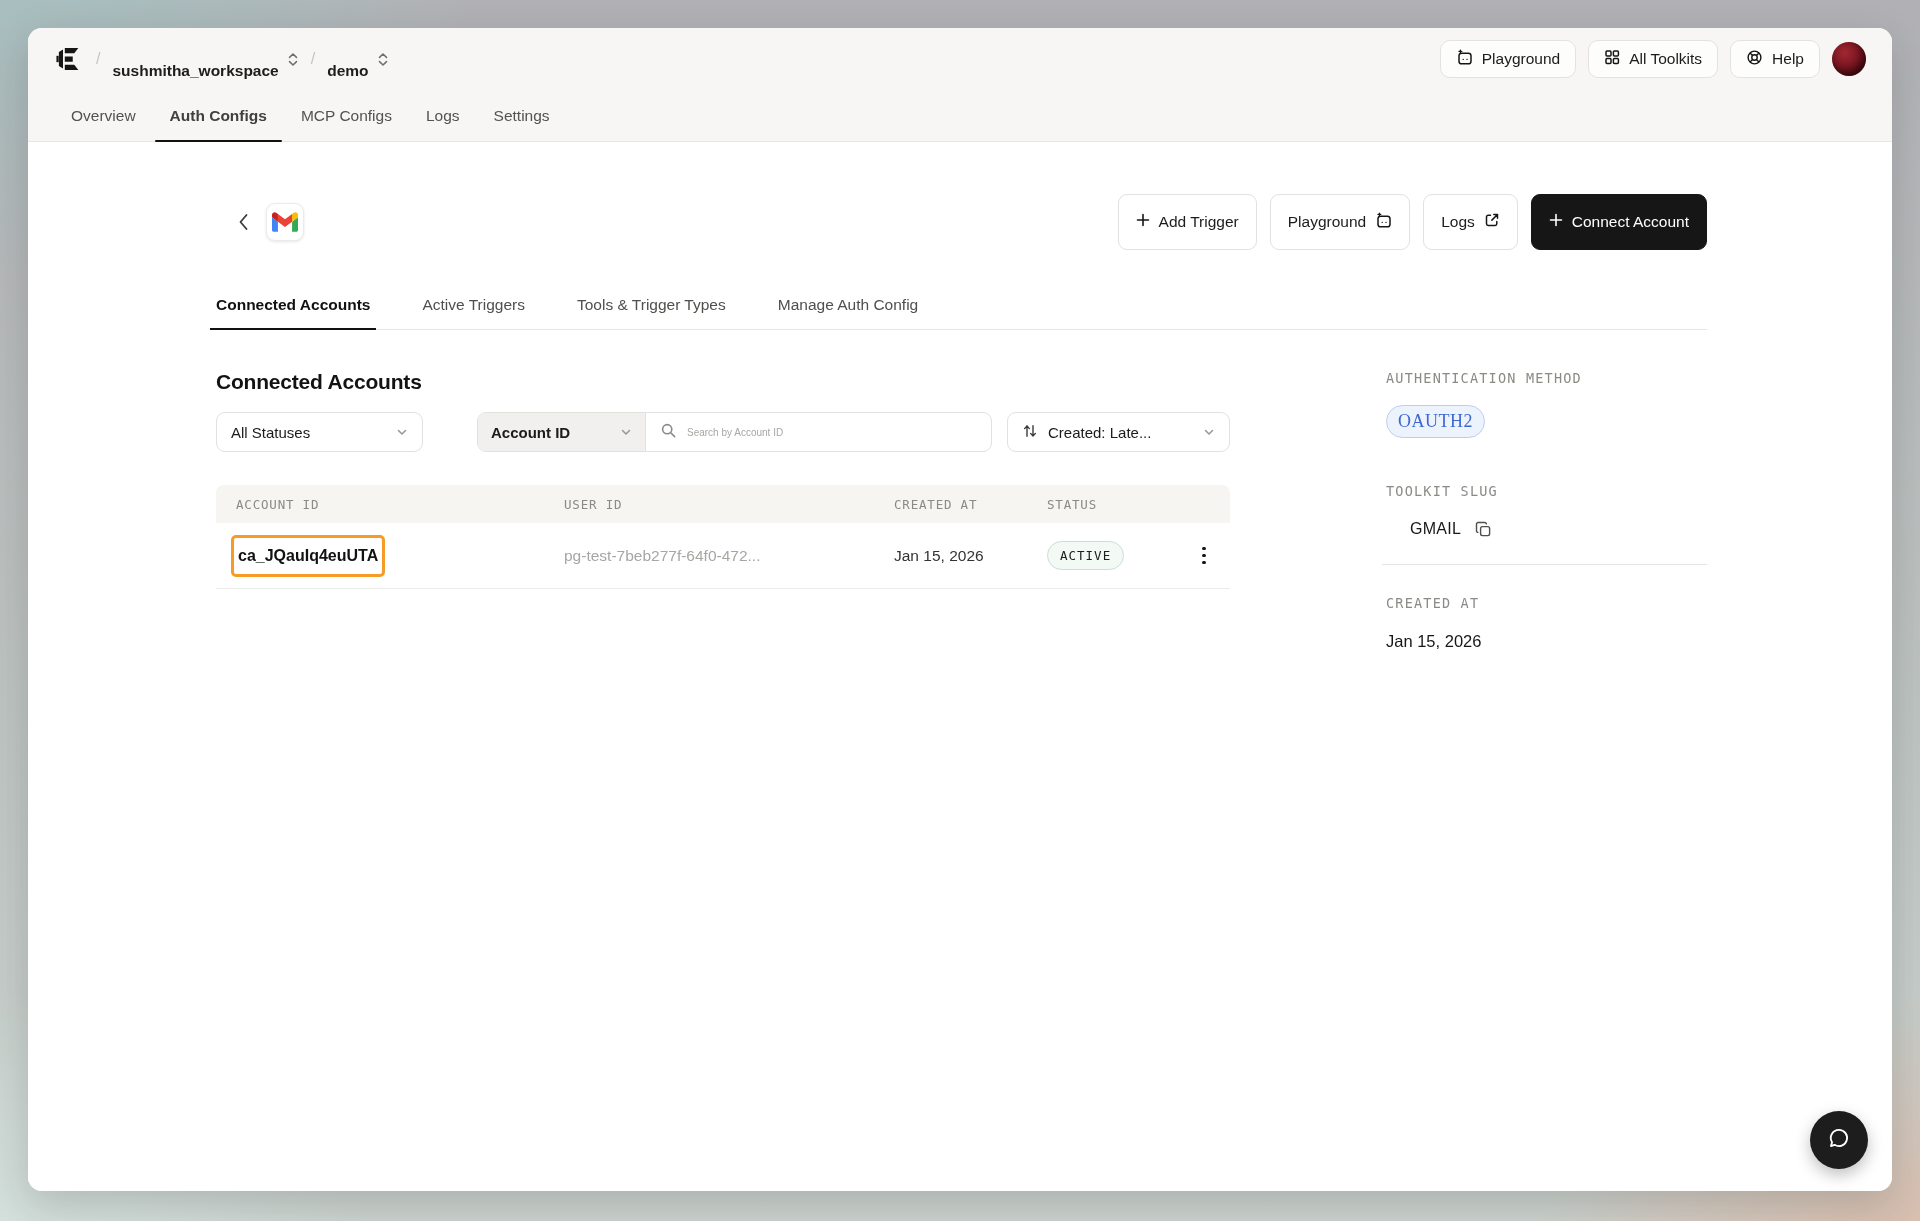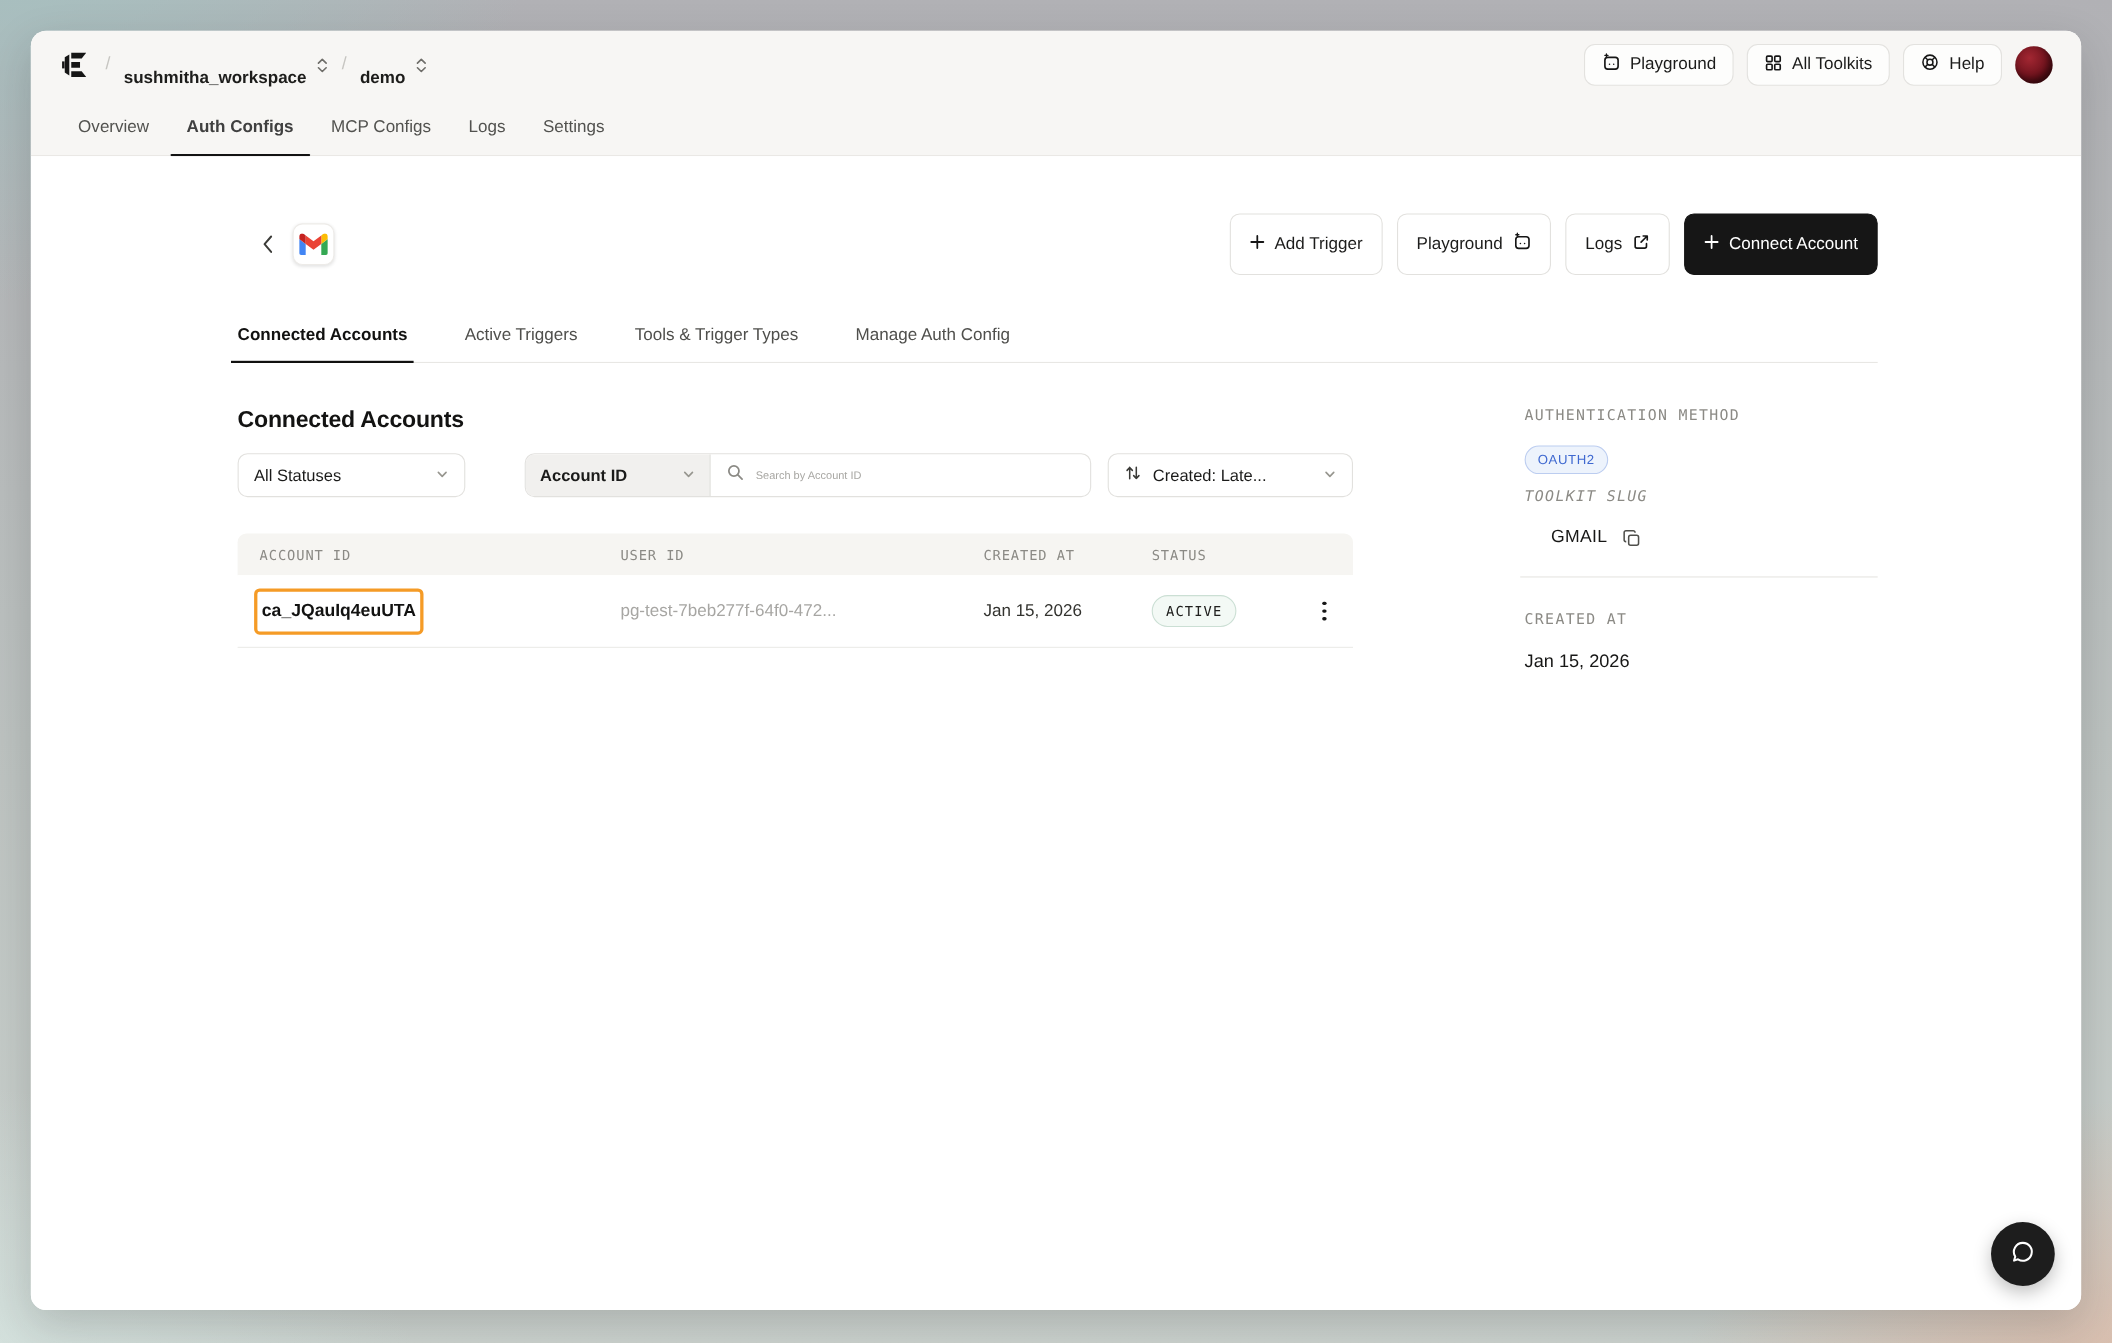--- a/index.html
+++ b/index.html
@@ -112,7 +112,7 @@
   .side-label { font-family:"DejaVu Sans Mono", monospace; font-size:13.5px; color:#8b8a85; letter-spacing:1.2px; padding-left:4px; }
   .oauth-badge {
     display:inline-block; margin:19px 0 0 4px;
-    font-family:Liberation Sans, sans-serif; font-size:12px; letter-spacing:.5px;
+    font-family:Liberation Serif, serif; font-size:18px; letter-spacing:.5px;
     color:#3E68D0; border:1px solid #bccdf0; background:#edf3fc; border-radius:999px; padding:5px 11px;
   }
   .auth-box { margin-top:17px; border:3px solid #F59B26; border-radius:2px; padding:19px 14px 27px; }

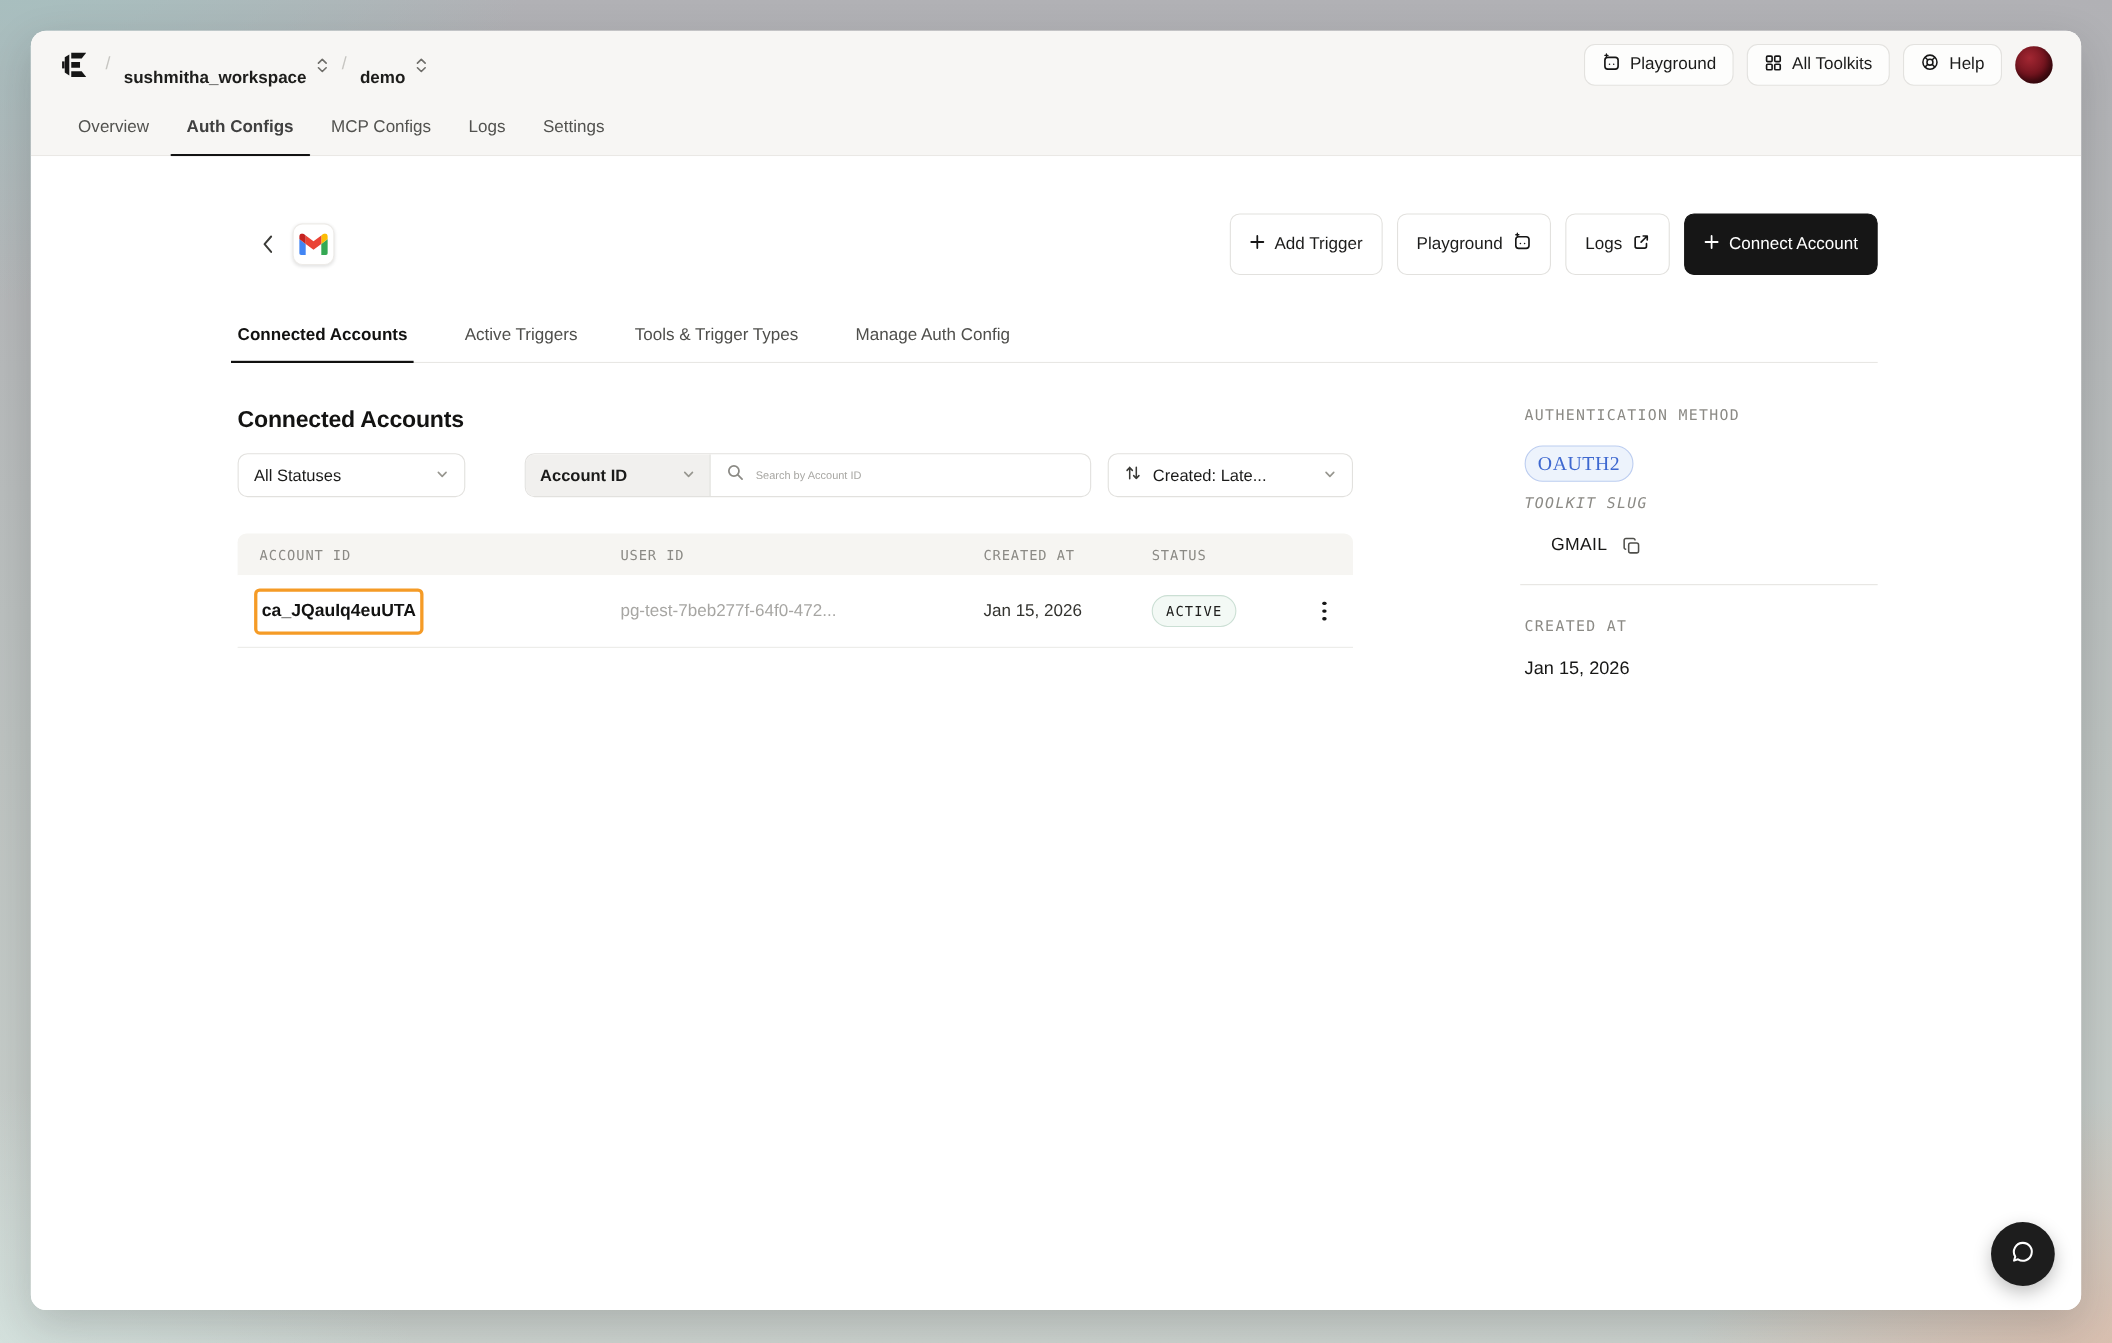--- a/index.html
+++ b/index.html
@@ -120,7 +120,7 @@
   .value-text { font-size:16.5px; color:#171716; }
   .copy-btn { display:inline-flex; cursor:pointer; }
   .side-divider { height:1px; background:#e6e5e2; margin-top:26px; }
-  .mt28 { margin-top:12px;font-style:italic; }
+  .mt28 { margin-top:45px; }
   .mt30 { margin-top:30px; }
   .gmail-slug { font-size:16px; font-weight:500; letter-spacing:.3px;margin-left:24px; }
   

